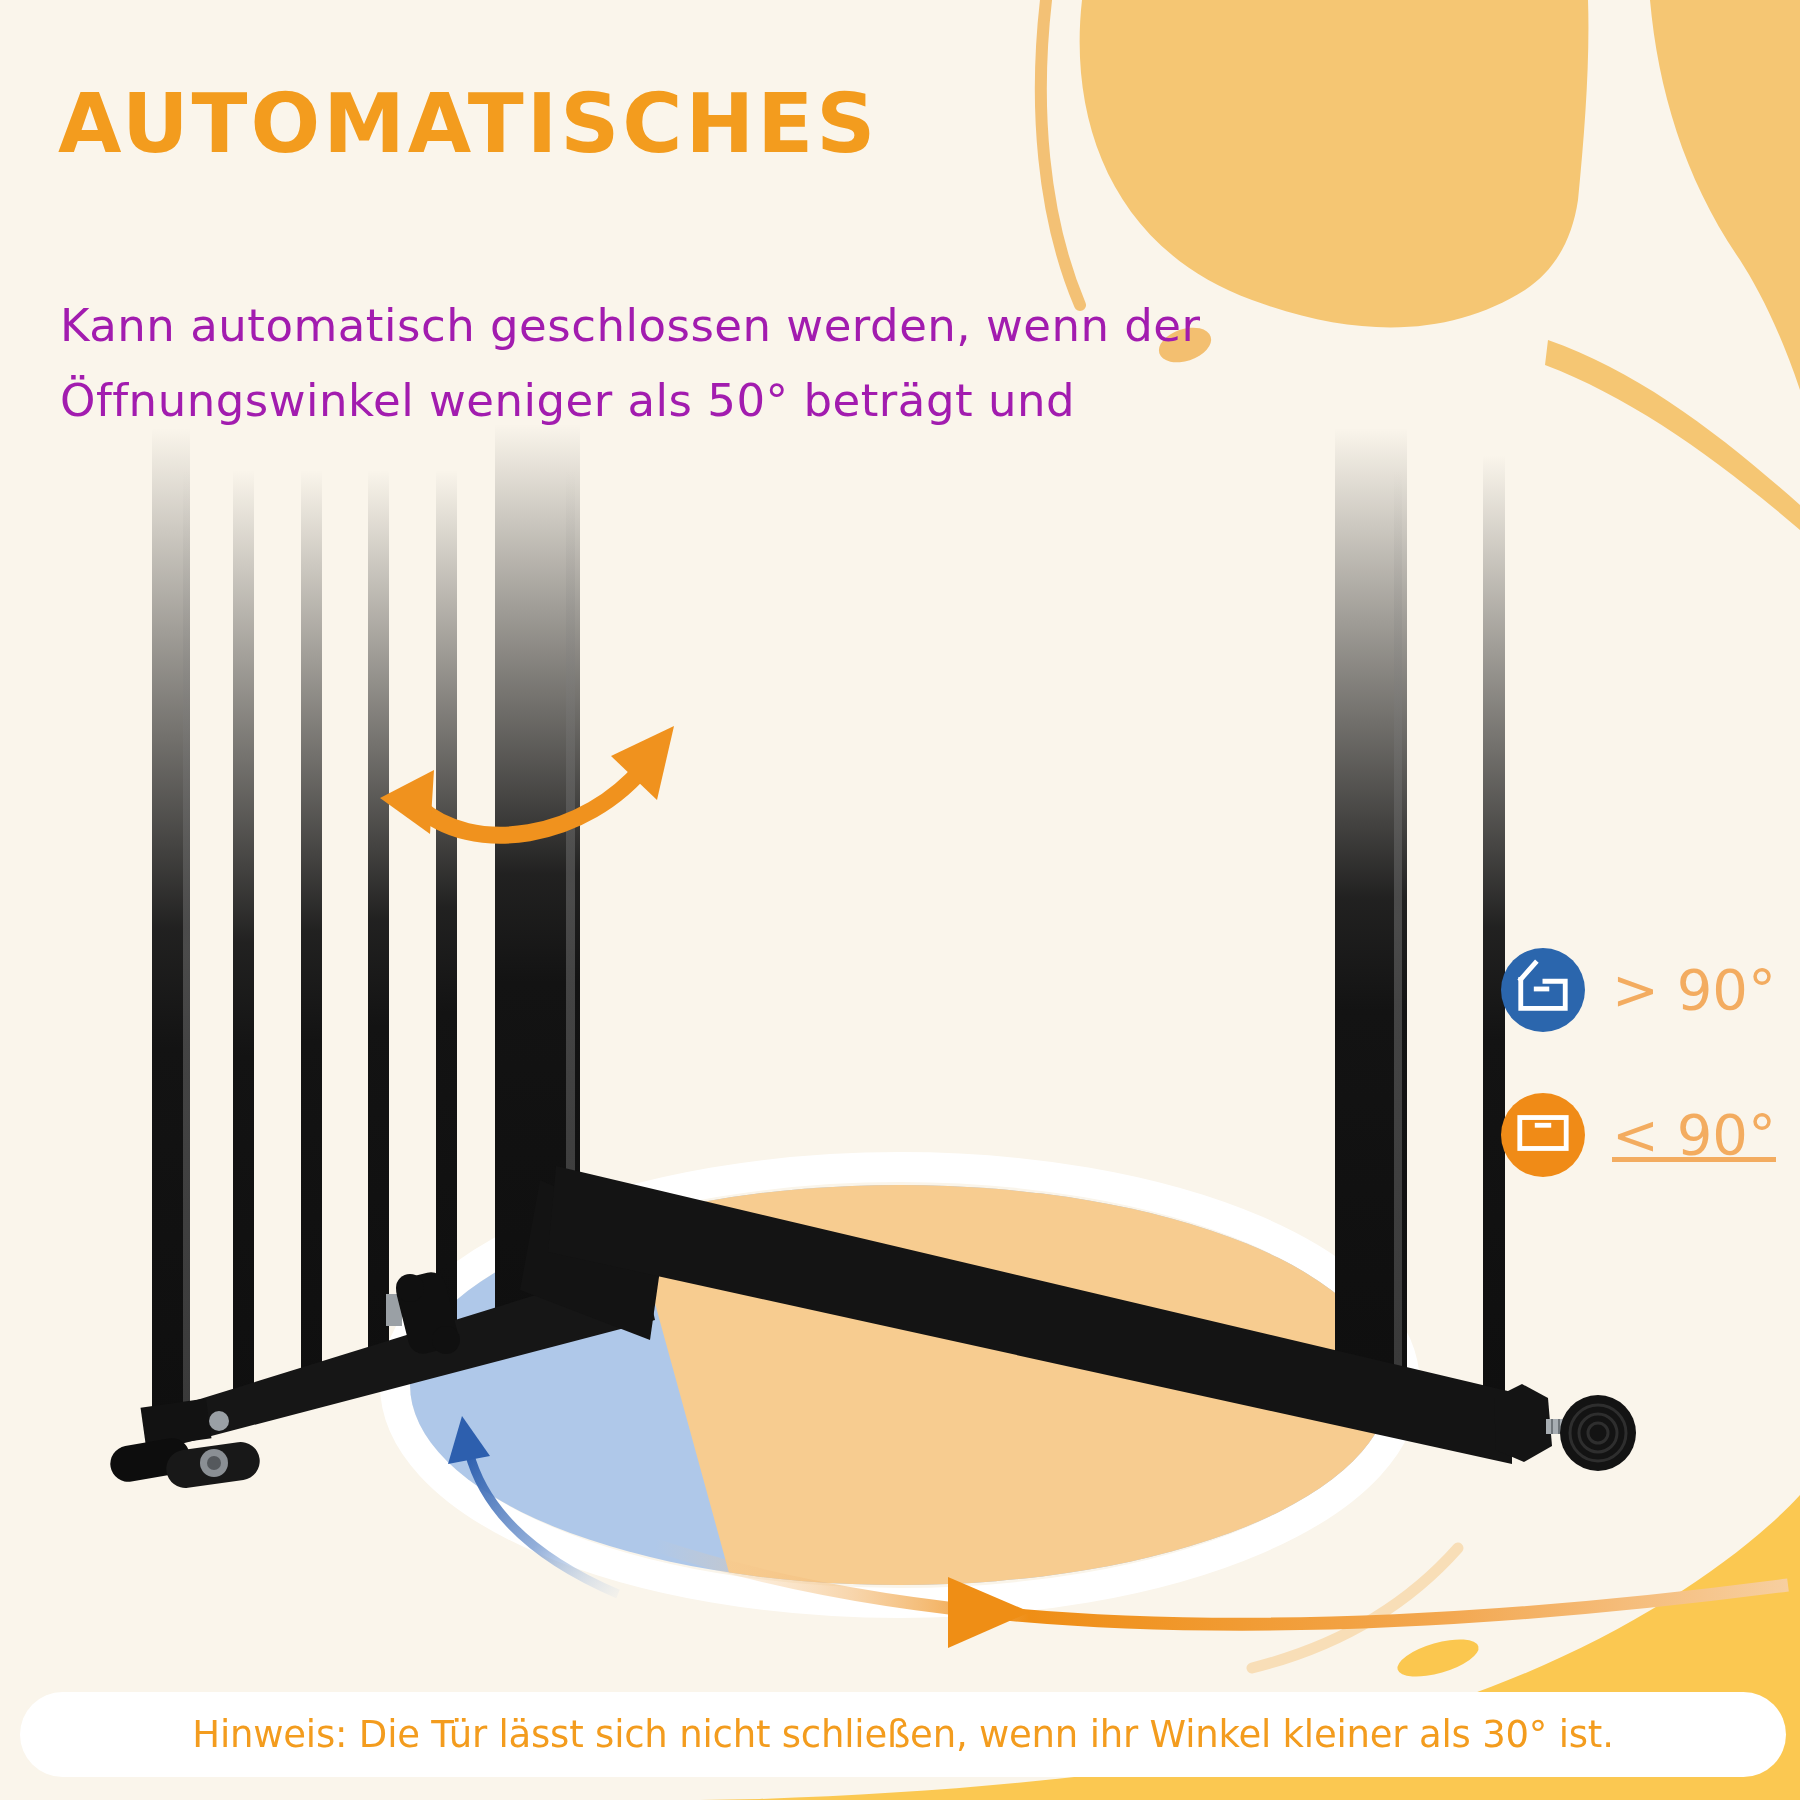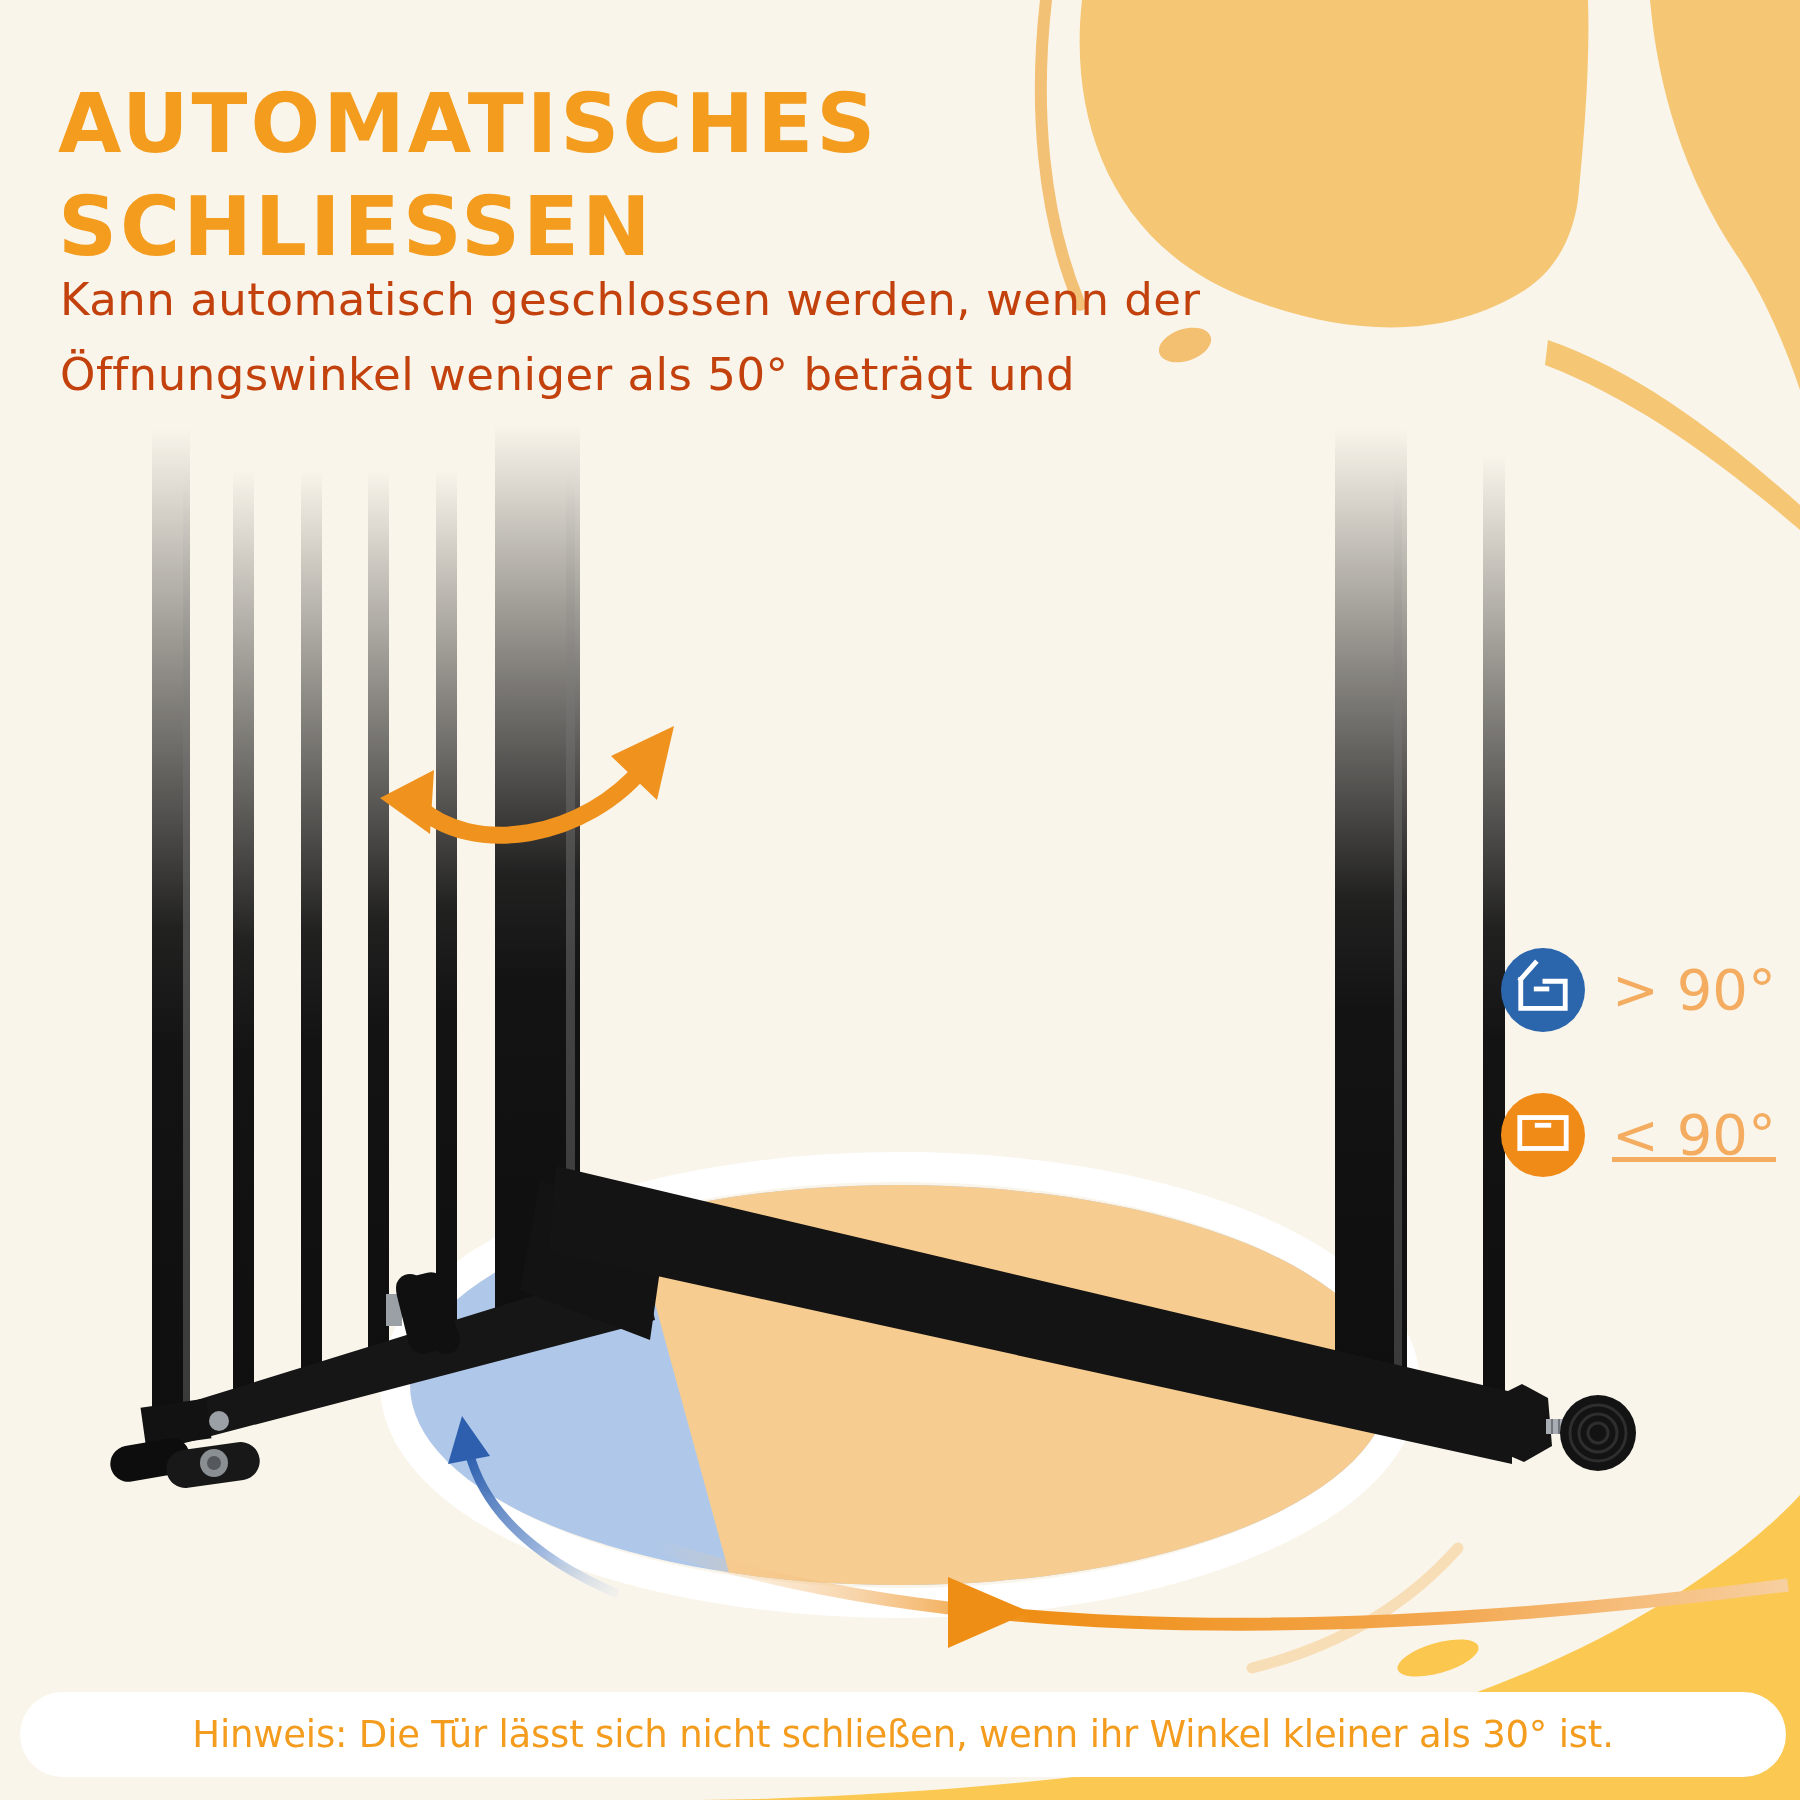--- a/index.html
+++ b/index.html
@@ -143,7 +143,7 @@
     </g>
   </svg>
 
-  <div class="headline"><span>AUTOMATISCHES</span><br><span>SCHLIESSEN</span></div>
+  <div class="headline"><span>AUTOMATISCHES</span><br></div>
 
   <div class="bodycopy"><span>Kann automatisch geschlossen werden, wenn der</span><br><span>Öffnungswinkel weniger als 50° beträgt und</span><br></div>
 

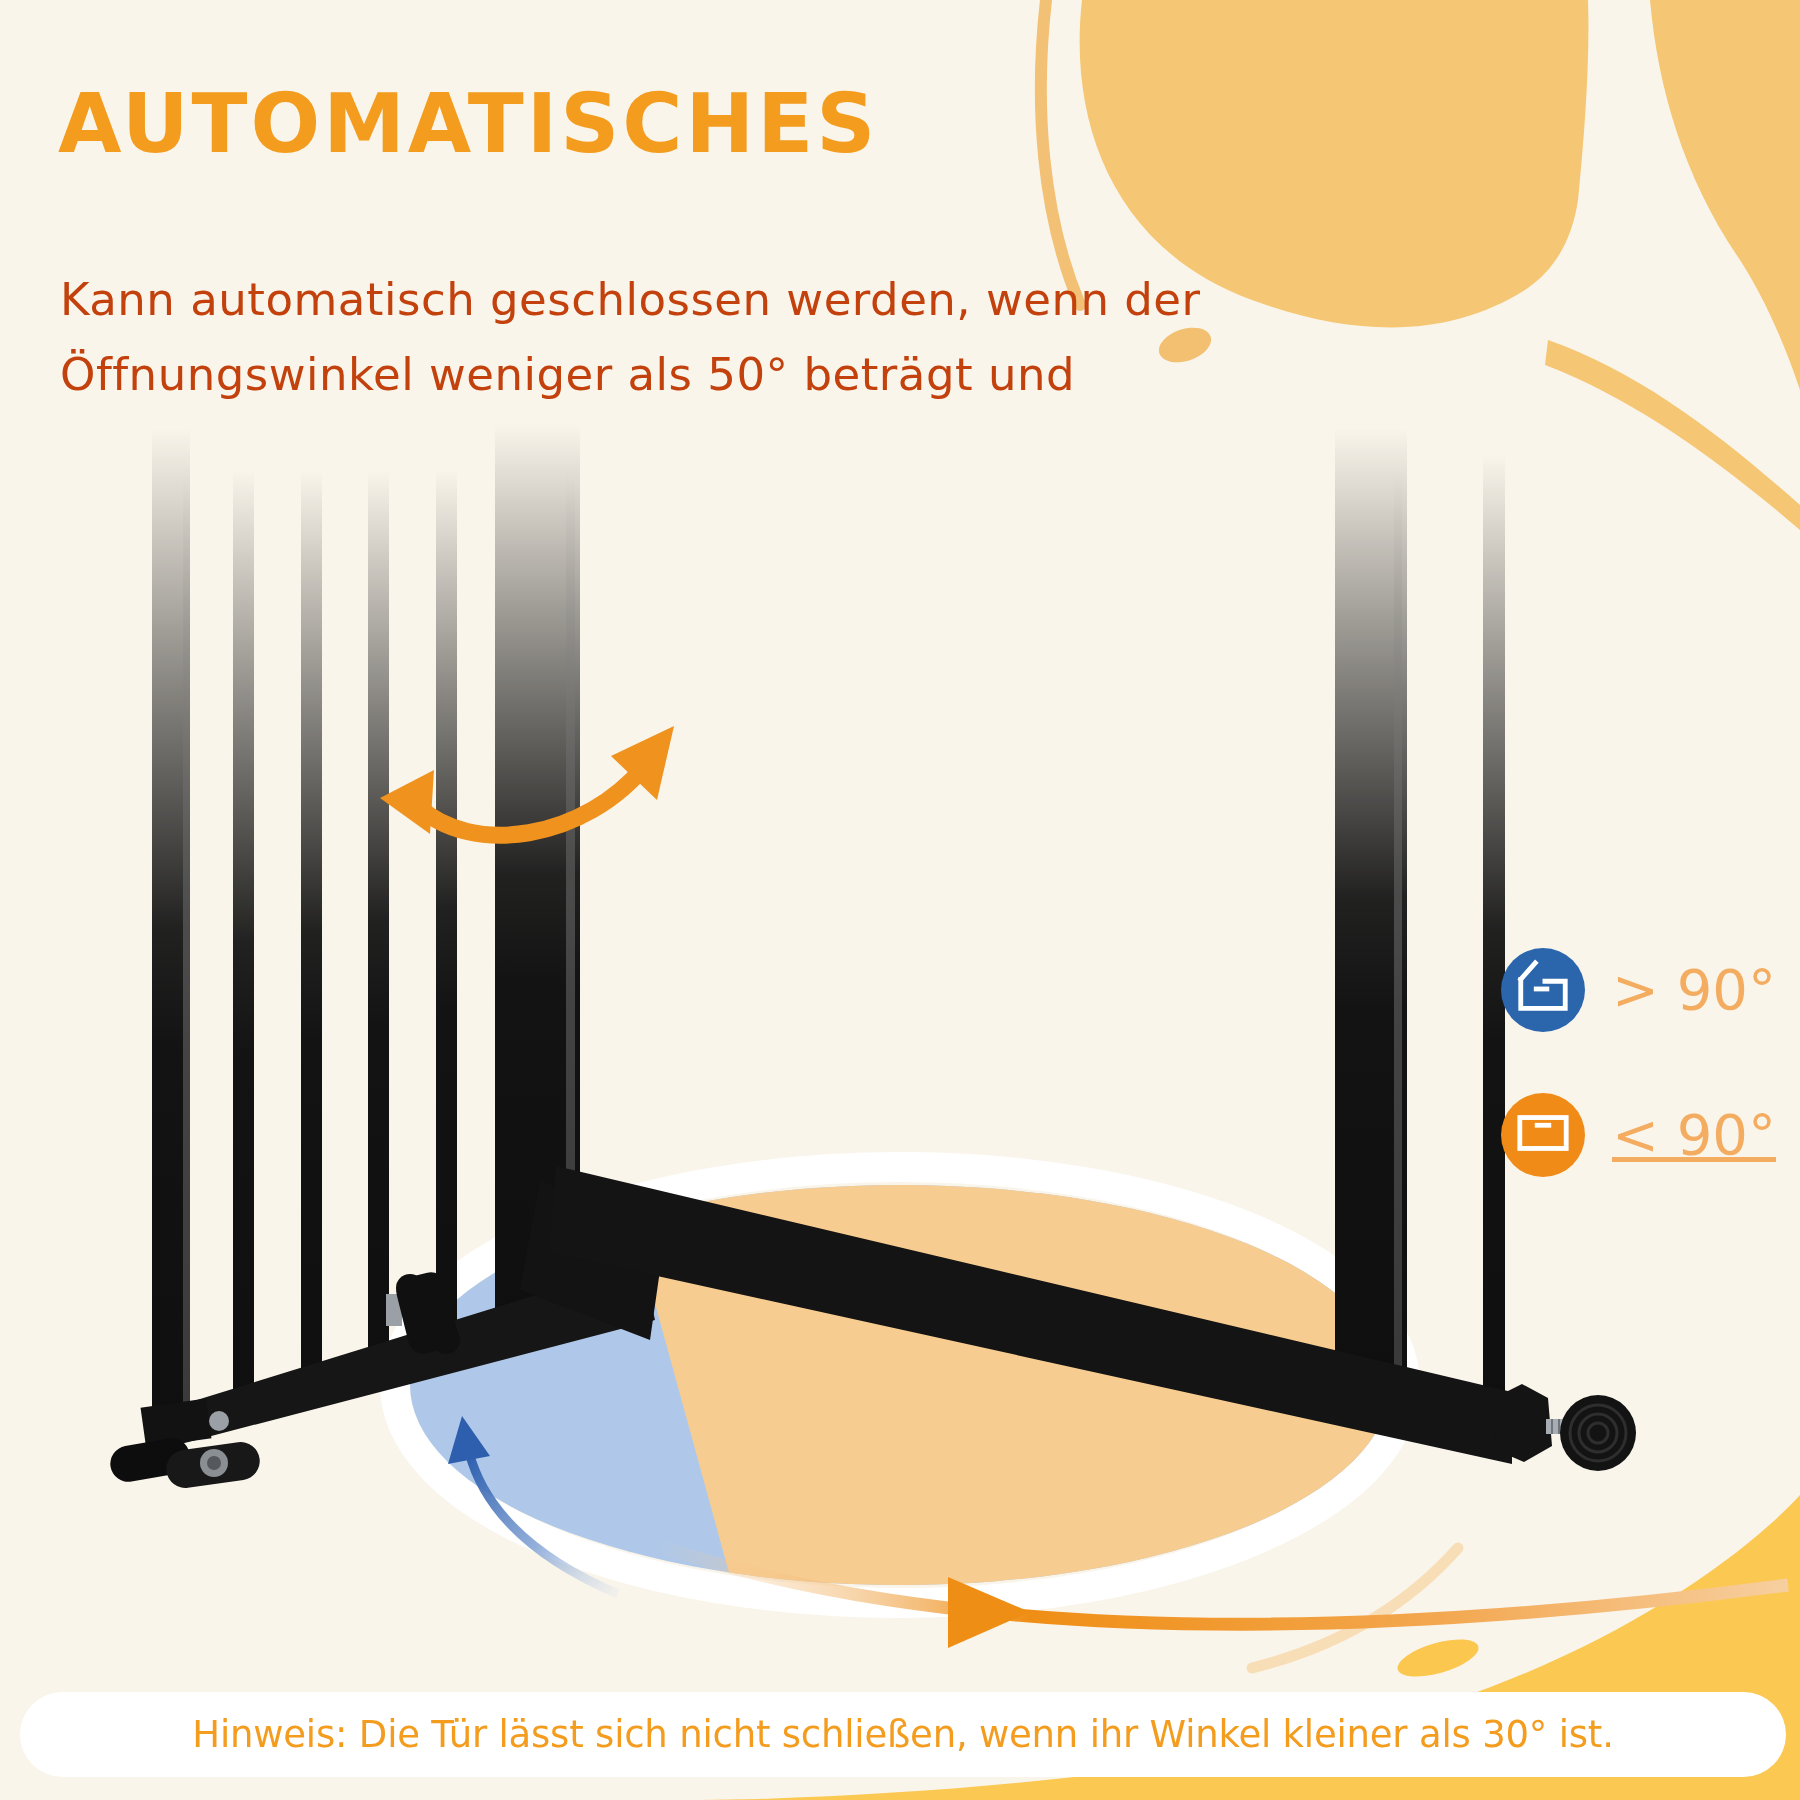--- a/index.html
+++ b/index.html
@@ -7,7 +7,7 @@
   .stage{position:relative;width:1500px;height:1800px;background:#faf5eb;border-radius:8px;}
   .scene{position:absolute;left:0;top:0;width:1800px;height:1800px;}
   .headline{position:absolute;left:58px;top:72px;color:#f39c1e;font-weight:800;font-size:82px;line-height:103px;letter-spacing:3px;white-space:pre;}
-  .bodycopy{position:absolute;left:60px;top:262px;color:#c2410c;font-size:45px;line-height:75px;letter-spacing:0.5px;white-space:pre;}
+  .bodycopy{position:absolute;left:60px;top:288px;color:#a21caf;font-size:45px;line-height:75px;letter-spacing:0.5px;white-space:pre;}
   .legend-circle{position:absolute;width:84px;height:84px;border-radius:50%;display:flex;align-items:center;justify-content:center;}
   .legend-circle.blue{background:#2b66ad;left:1501px;top:948px;}
   .legend-circle.orange{background:#f08b17;left:1501px;top:1093px;}

